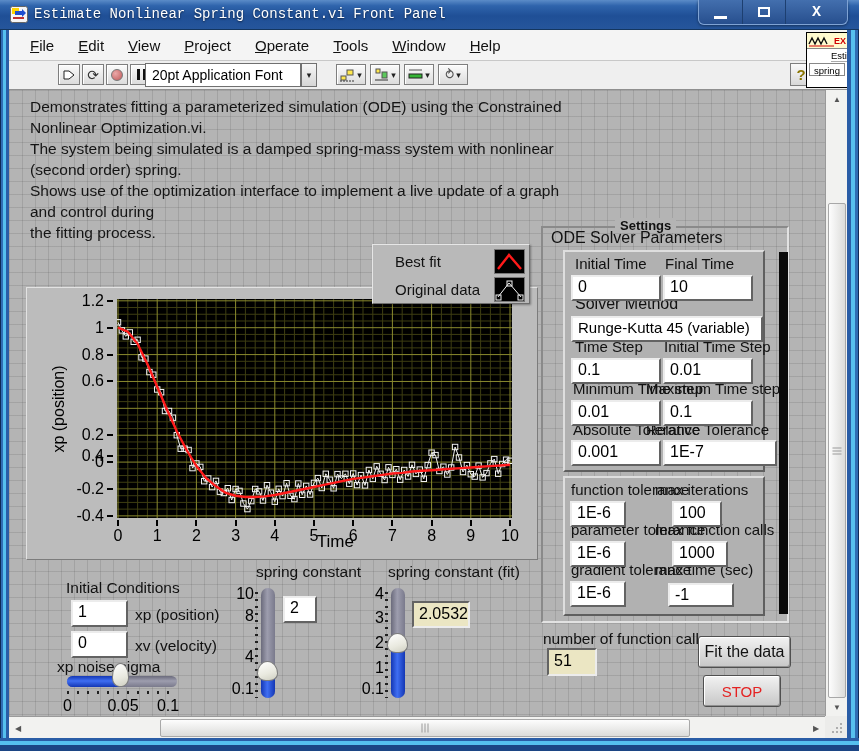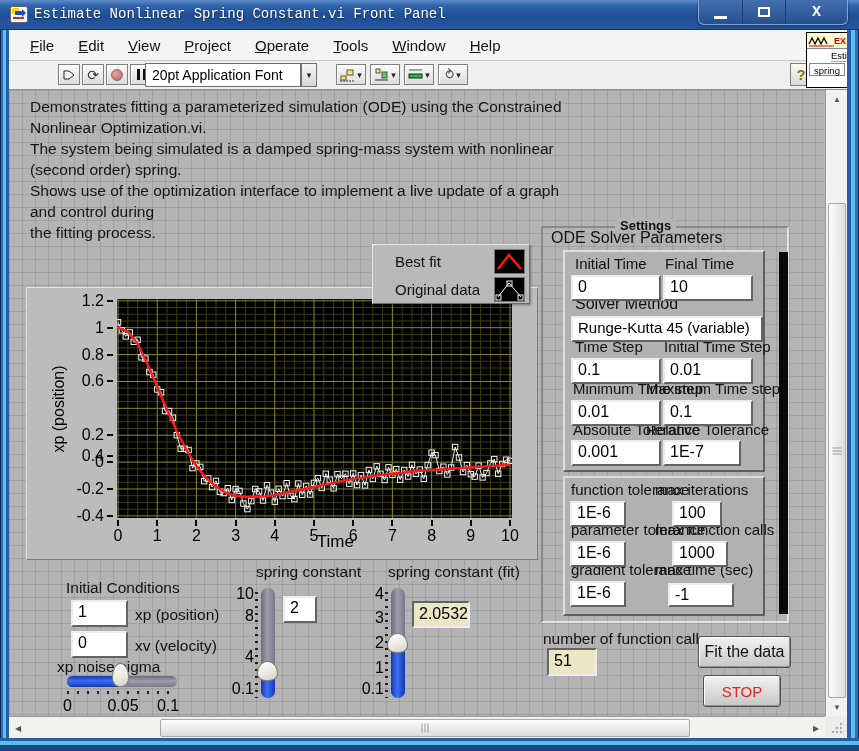--- a/index.html
+++ b/index.html
@@ -498,7 +498,7 @@
   <div class="lbl" style="left:573px;top:421px;">Absolute Tolerance</div>
   <div class="lbl" style="left:646px;top:421px;">Relative Tolerance</div>
   <div class="field" style="left:571px;top:440px;width:90px;height:26px;">0.001</div>
-  <div class="field" style="left:663px;top:440px;width:78px;height:26px;">1E-7</div>
+  <div class="field" style="left:663px;top:440px;width:114px;height:26px;">1E-7</div>
 
   <div class="subpanel" style="left:563px;top:476px;width:202px;height:140px;"></div>
   <div class="lbl" style="left:571px;top:481px;">function tolerance</div>

